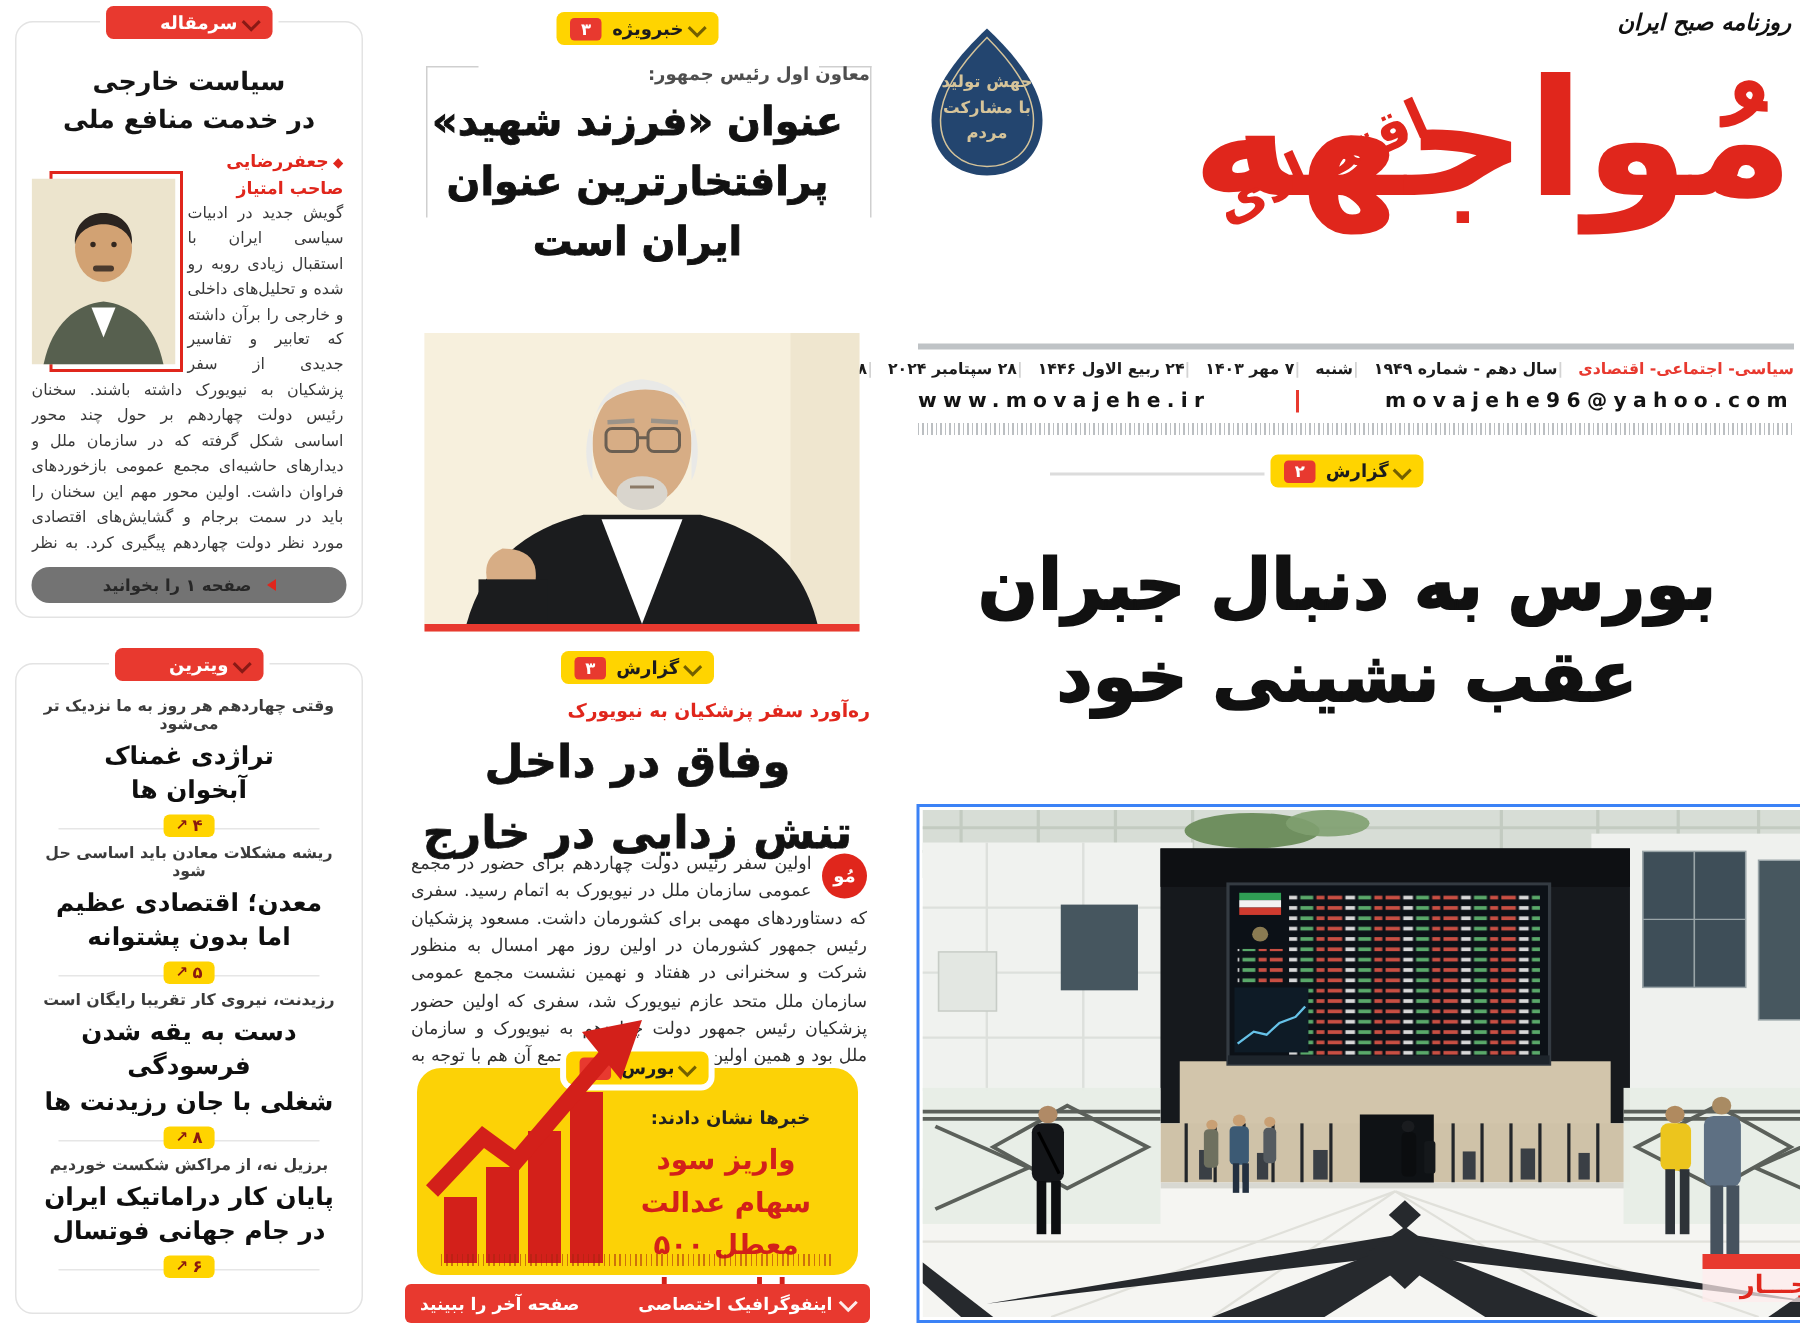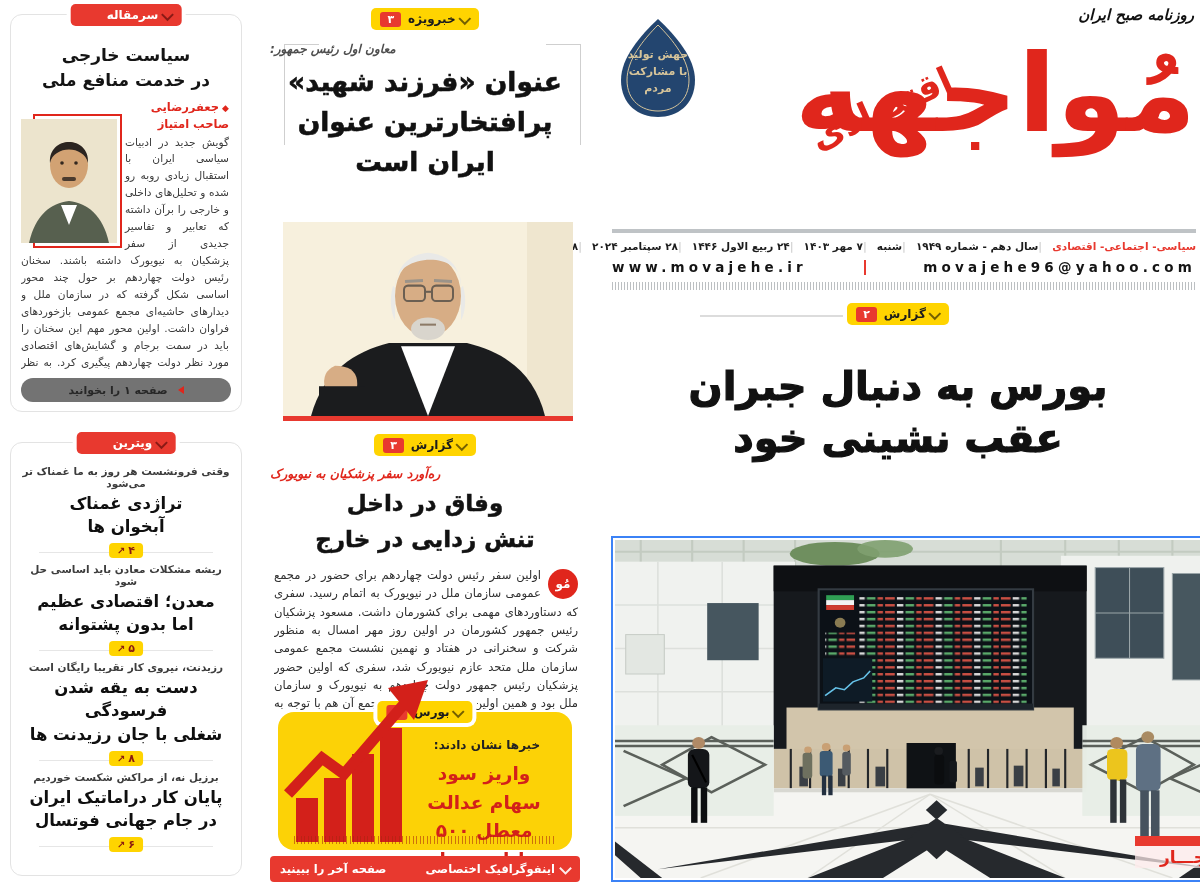--- a/index.html
+++ b/index.html
@@ -51,8 +51,8 @@
   #cb-r{left:546px;border-right:1.5px solid #cfcfcf;}
   #cb-l{left:284px;border-left:1.5px solid #cfcfcf;}
   #mid-badge1{left:270px;top:8px;width:310px;}
-  .mid-kicker{position:absolute;left:270px;width:310px;text-align:left;font-size:12px;
-              font-weight:bold;color:#4e4e4e;font-style:italic;}
+  .mid-kicker{position:absolute;left:270px;width:310px;text-align:right;font-size:12px;
+              font-weight:bold;color:#4e4e4e;}
   #sp-kicker{top:42px;}
   .mid-title{position:absolute;left:270px;width:310px;text-align:center;font-weight:bold;color:#121212;}
   #sp-title{top:62px;font-size:26.5px;line-height:1.5;-webkit-text-stroke:.6px #121212;}

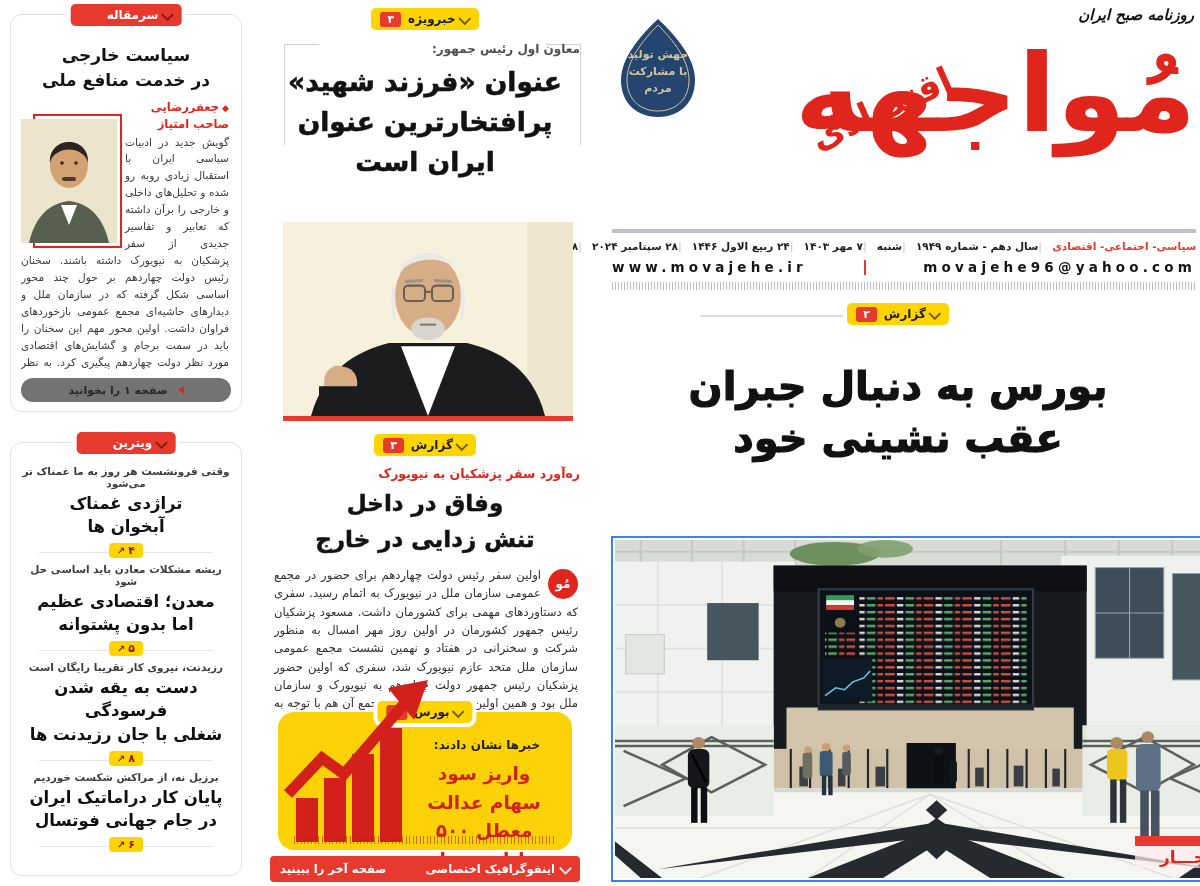--- a/index.html
+++ b/index.html
@@ -108,7 +108,7 @@
   #lead-kicker{position:absolute;left:600px;top:332px;width:596px;text-align:center;
                font-size:19px;font-weight:bold;color:#96989b;}
   #lead-title{position:absolute;left:600px;top:360px;width:596px;text-align:center;
-              font-size:40px;font-weight:bold;color:#111;line-height:1.3;
+              font-size:47px;font-weight:bold;color:#111;line-height:1.3;
               -webkit-text-stroke:1.2px #111;letter-spacing:-1px;}
   #lead-title span{display:block;}
 

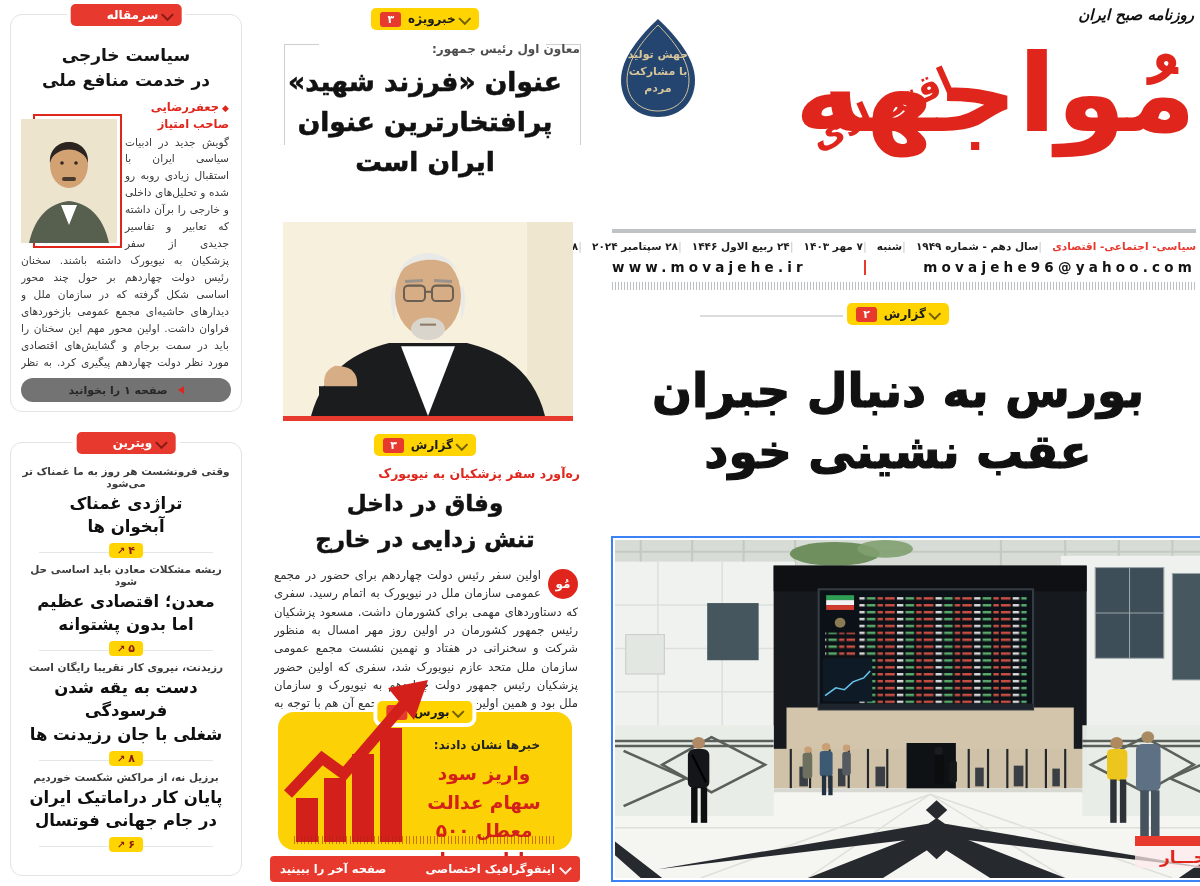--- a/index.html
+++ b/index.html
@@ -460,7 +460,7 @@
     </span>
     <div class="vt-content">
 
-      <div class="vt-kicker">وقتی فرونشست هر روز به ما غمناک تر می‌شود</div>
+      <div class="vt-kicker">وقتی چهاردهم هر روز به ما نزدیک تر می‌شود</div>
       <div class="vt-title">
         <span style="display:block">تراژدی غمناک</span>
         <span style="display:block">آبخوان ها</span>

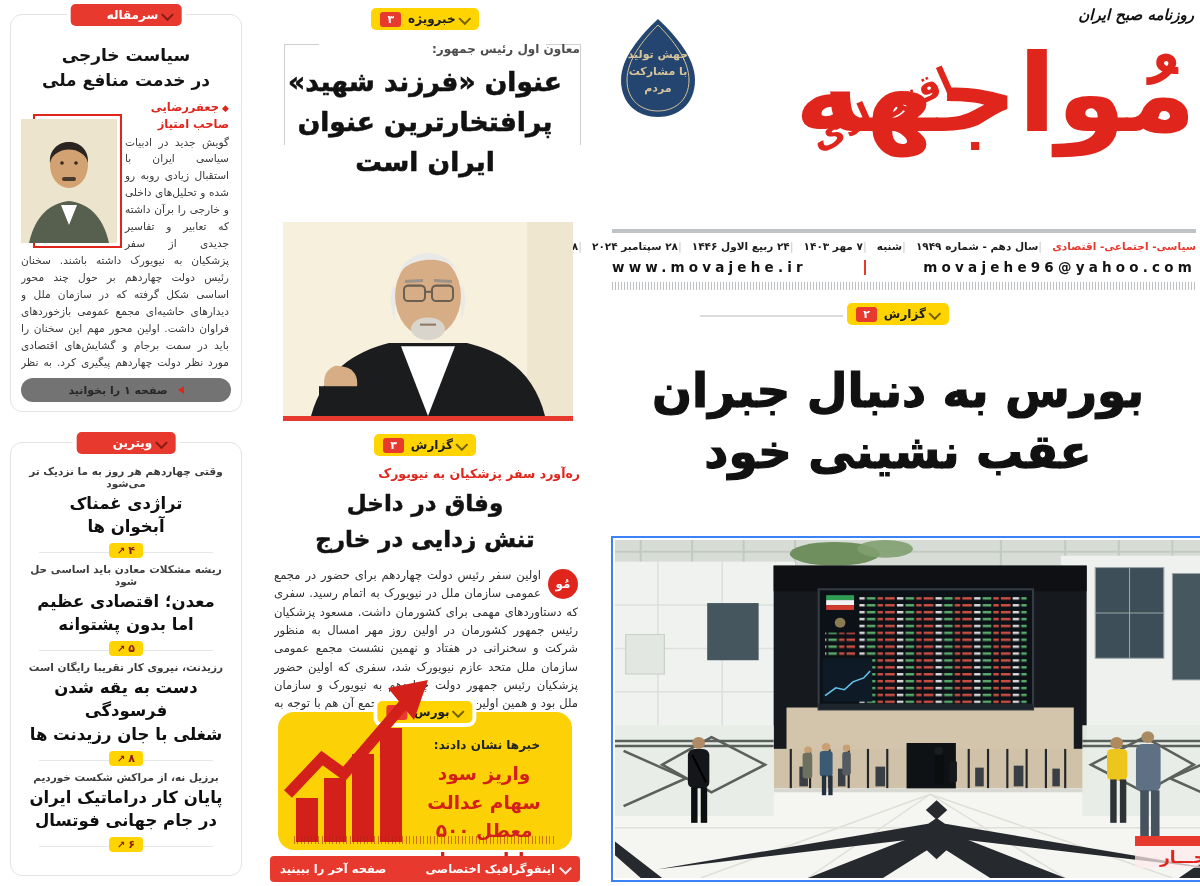--- a/index.html
+++ b/index.html
@@ -59,7 +59,7 @@
   #aref{position:absolute;left:283px;top:222px;width:290px;height:194px;border-bottom:5px solid #e8392f;background:#f7f0dd;}
   #mid-badge2{left:270px;top:434px;width:310px;}
   #rp-kicker{top:466px;color:#e0261c;font-size:12.5px;}
-  #rp-title{top:486px;font-size:23px;line-height:1.55;-webkit-text-stroke:.5px #121212;}
+  #rp-title{top:486px;font-size:30px;line-height:1.55;-webkit-text-stroke:.5px #121212;}
   #rp-body{position:absolute;left:274px;top:566px;width:304px;height:144px;overflow:hidden;
            font-size:11.6px;line-height:1.58;text-align:justify;color:#2f2f2f;}
   .mo-circle{float:right;width:30px;height:30px;border-radius:50%;background:#e0261c;color:#fff;

